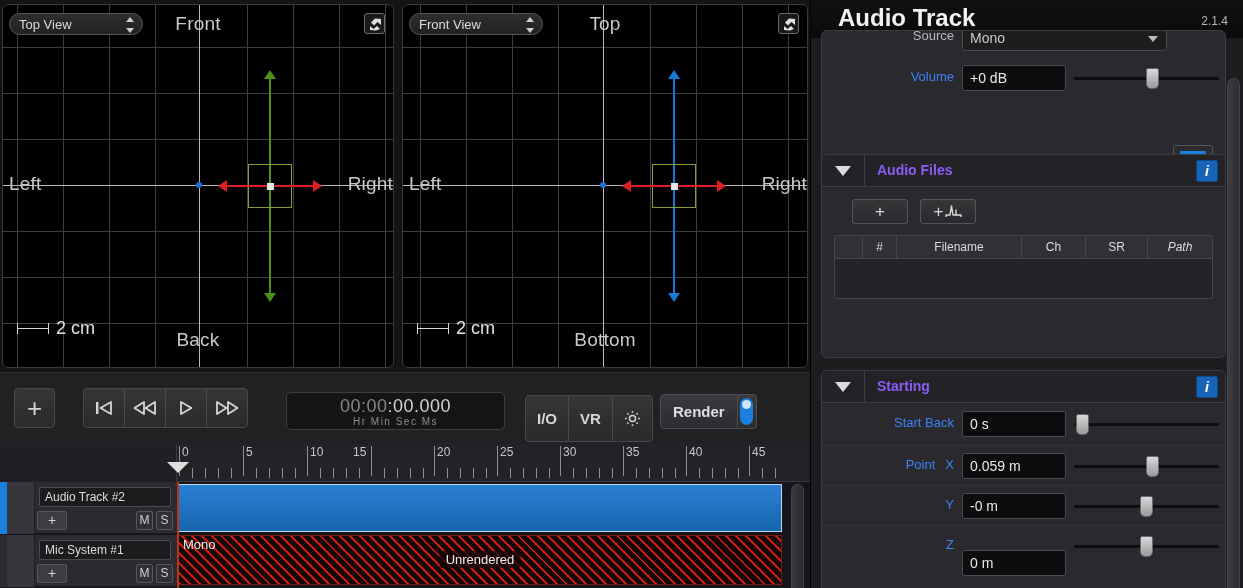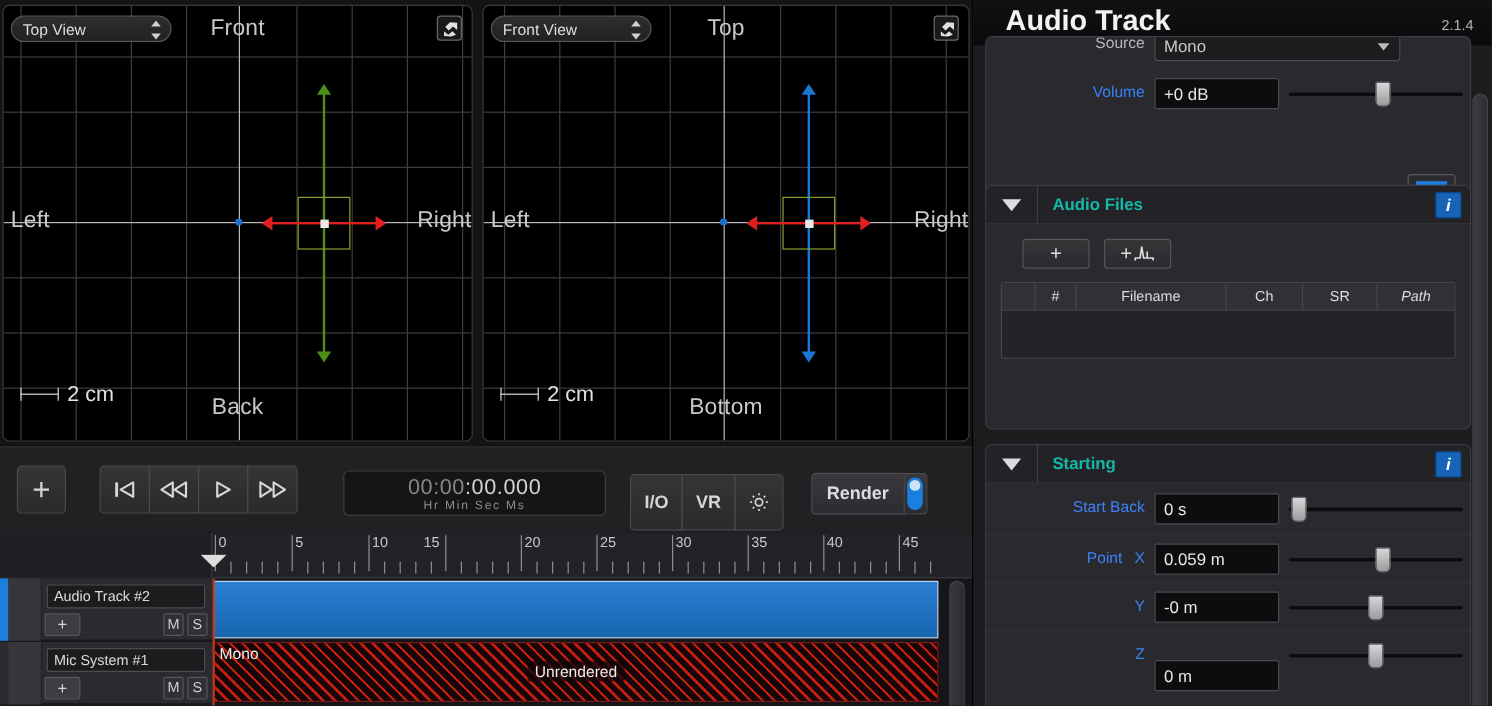--- a/index.html
+++ b/index.html
@@ -235,7 +235,7 @@
     border-left: 8px solid transparent; border-right: 8px solid transparent; border-top: 10px solid #dcdcde;
   }
   .ch-divider { position: absolute; left: 42px; top: 0; width: 1px; height: 31px; background: #3c3c41; }
-  .ch-title { position: absolute; left: 55px; top: 7px; color: #14b8a6; font-size: 14px; font-weight: bold; }
+  .ch-title { position: absolute; left: 55px; top: 7px; color: #8b5cf6; font-size: 14px; font-weight: bold; }
   .ch-info {
     position: absolute; right: 7px; top: 5px; width: 22px; height: 22px;
     background: #1763b8; border: 1px solid #0d4786; border-radius: 2px;

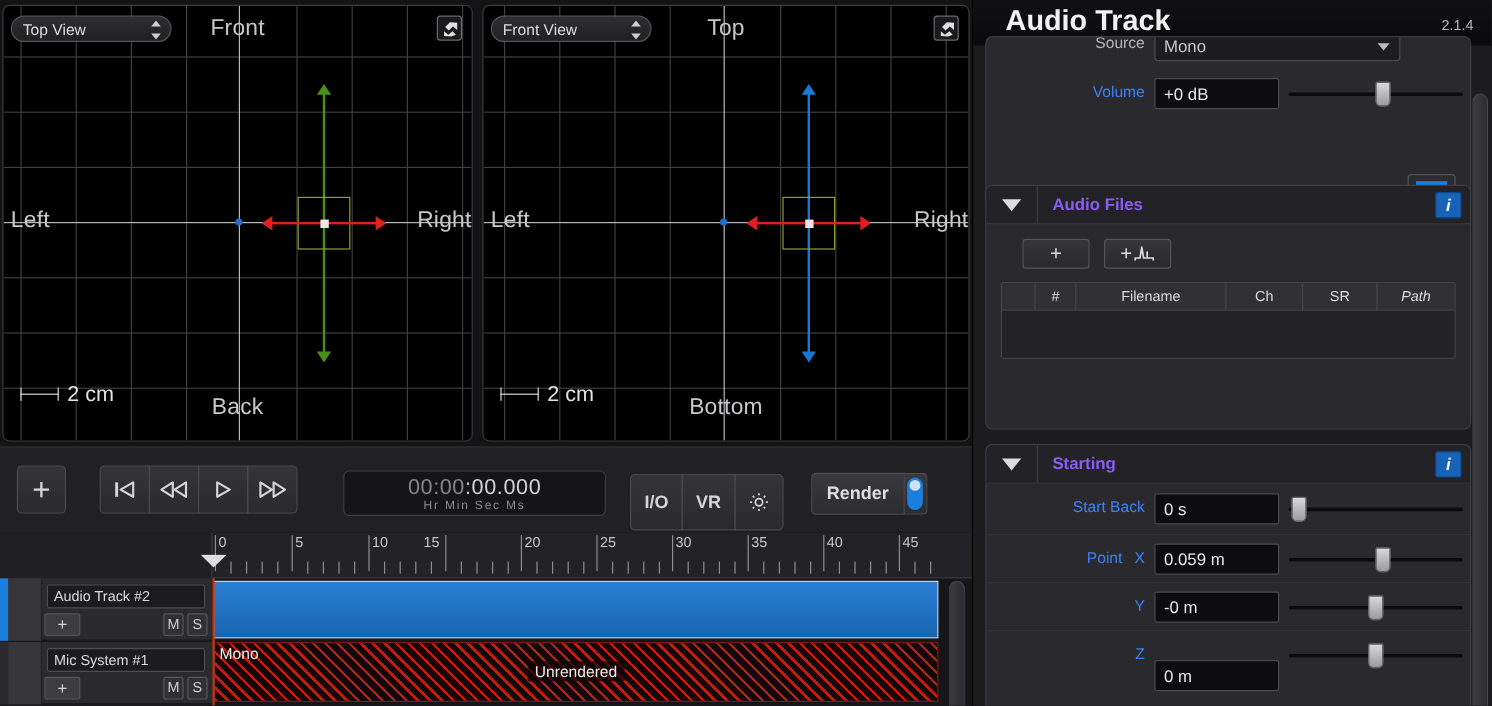--- a/index.html
+++ b/index.html
@@ -486,7 +486,7 @@
         </div>
       </div>
 
-      <div class="render-wrap" style="left:676px;top:21px">
+      <div class="render-wrap" style="left:660px;top:21px">
         <div class="render-btn">
           <span>Render</span>
         </div>

